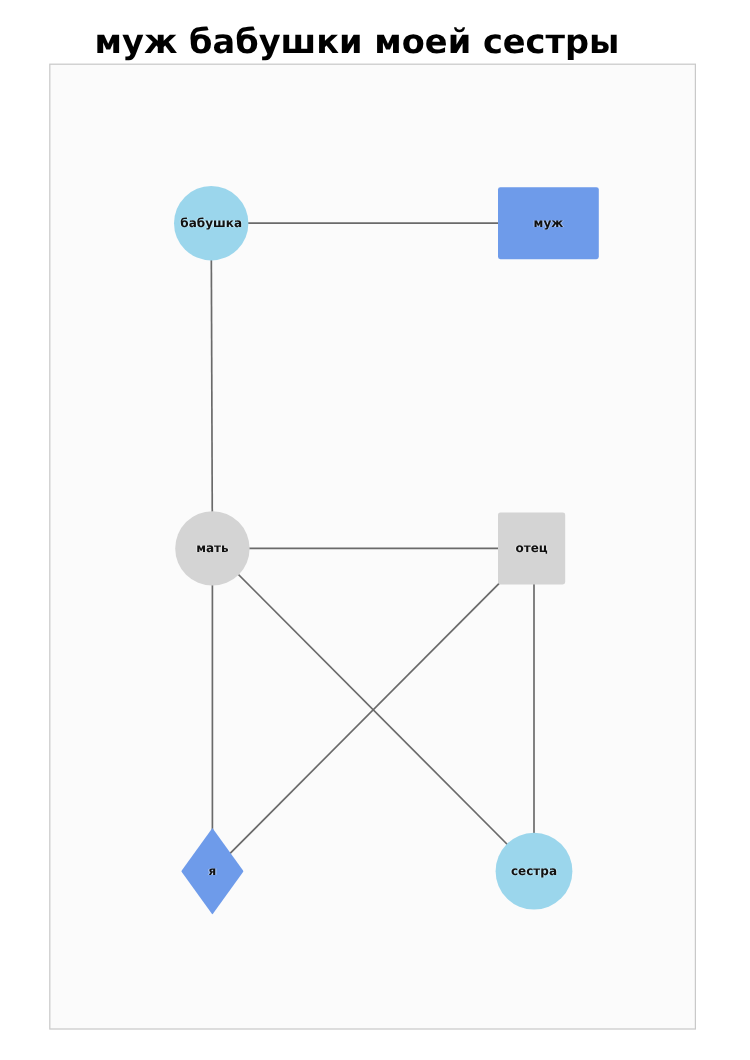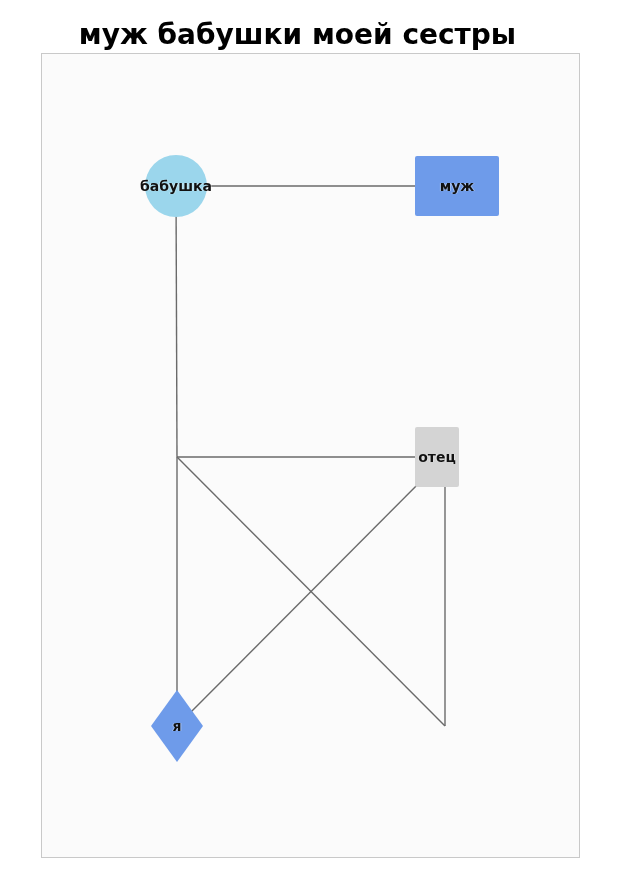--- a/index.html
+++ b/index.html
@@ -60,7 +60,7 @@
   }
   .node .node-label {
     font-family: "DejaVu Sans", sans-serif;
-    font-size: 14px;
+    font-size: 10px;
     font-weight: bold;
     color: #111111;
     white-space: nowrap;

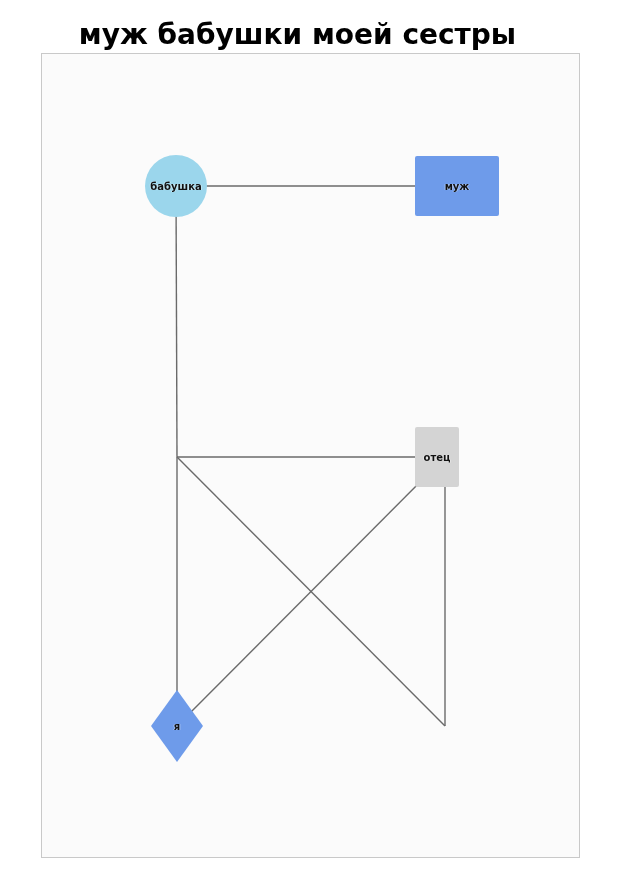--- a/index.html
+++ b/index.html
@@ -119,6 +119,10 @@
         <div class="shape shape-square" style="background: rgb(110, 155, 234);"></div>
         <span class="node-label">муж</span>
       </div>
+      <div class="node" style="left: 146px; top: 426px; width: 62px; height: 62px;">
+        <div class="shape shape-circle" style="background: rgb(212, 212, 212);"></div>
+        <span class="node-label">мать</span>
+      </div>
       <div class="node" style="left: 415px; top: 427px; width: 44px; height: 60px;">
         <div class="shape shape-square" style="background: rgb(212, 212, 212);"></div>
         <span class="node-label">отец</span>

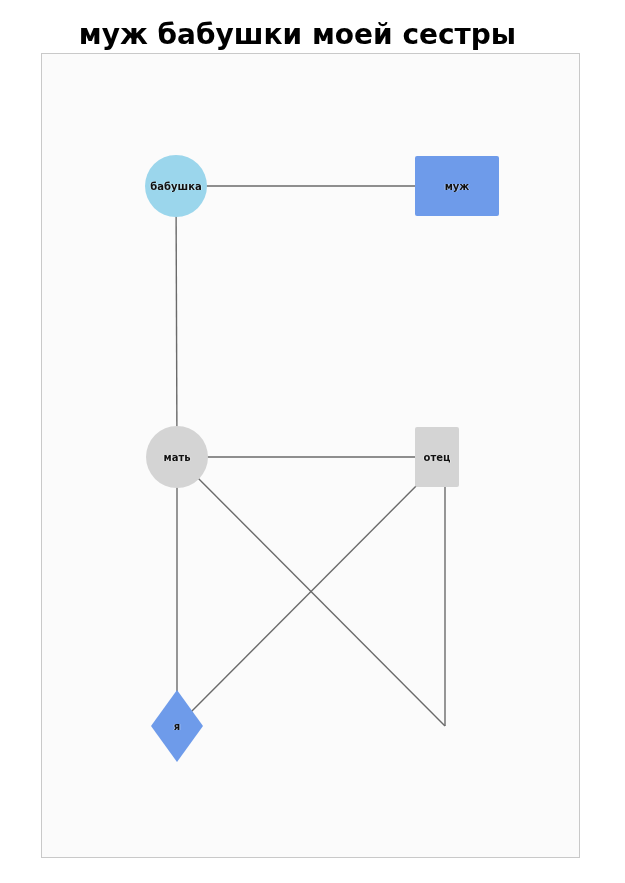--- a/index.html
+++ b/index.html
@@ -123,7 +123,7 @@
         <div class="shape shape-circle" style="background: rgb(212, 212, 212);"></div>
         <span class="node-label">мать</span>
       </div>
-      <div class="node" style="left: 415px; top: 427px; width: 44px; height: 60px;">
+      <div class="node" style="left: 415px; top: 427px; width: 56px; height: 60px;">
         <div class="shape shape-square" style="background: rgb(212, 212, 212);"></div>
         <span class="node-label">отец</span>
       </div>

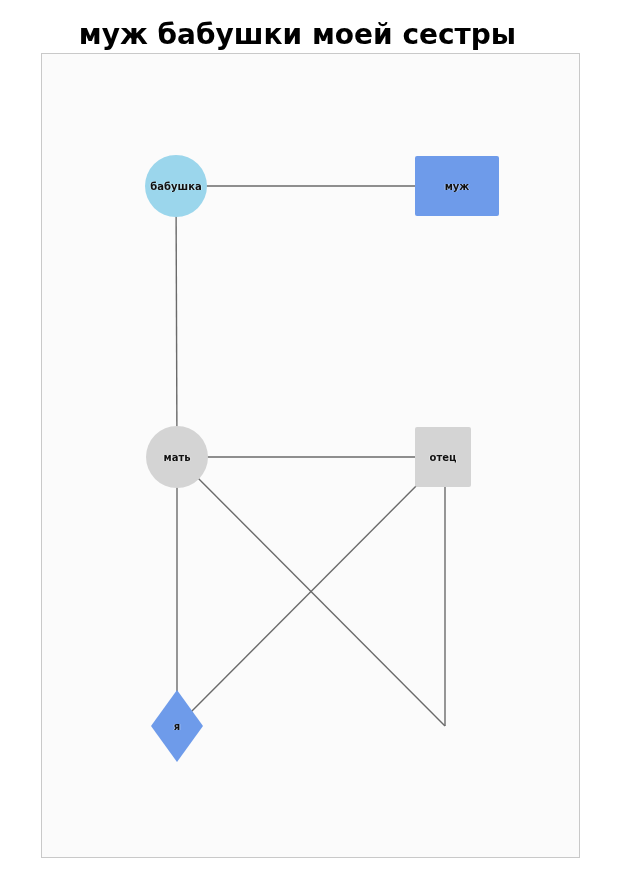--- a/index.html
+++ b/index.html
@@ -135,6 +135,10 @@
         </div>
         <span class="node-label">я</span>
       </div>
+      <div class="node" style="left: 413px; top: 694px; width: 64px; height: 64px;">
+        <div class="shape shape-circle" style="background: rgb(155, 214, 236);"></div>
+        <span class="node-label">сестра</span>
+      </div>
     </div>
 
 </div>

